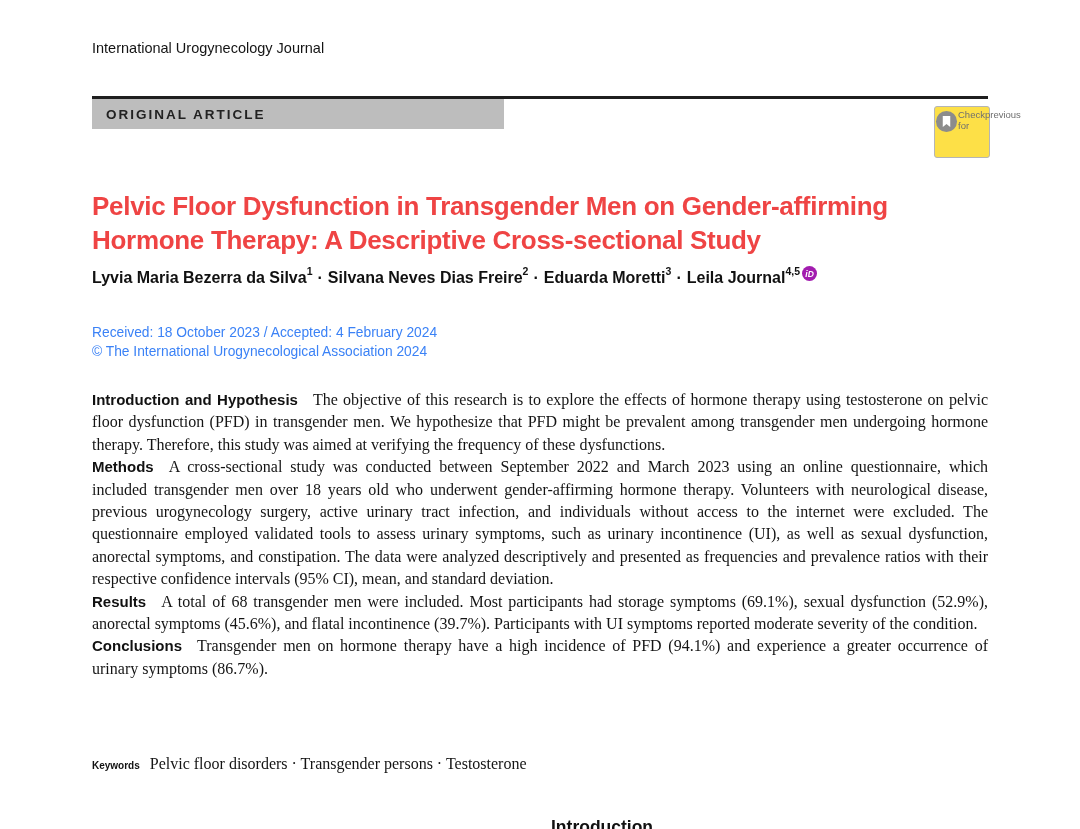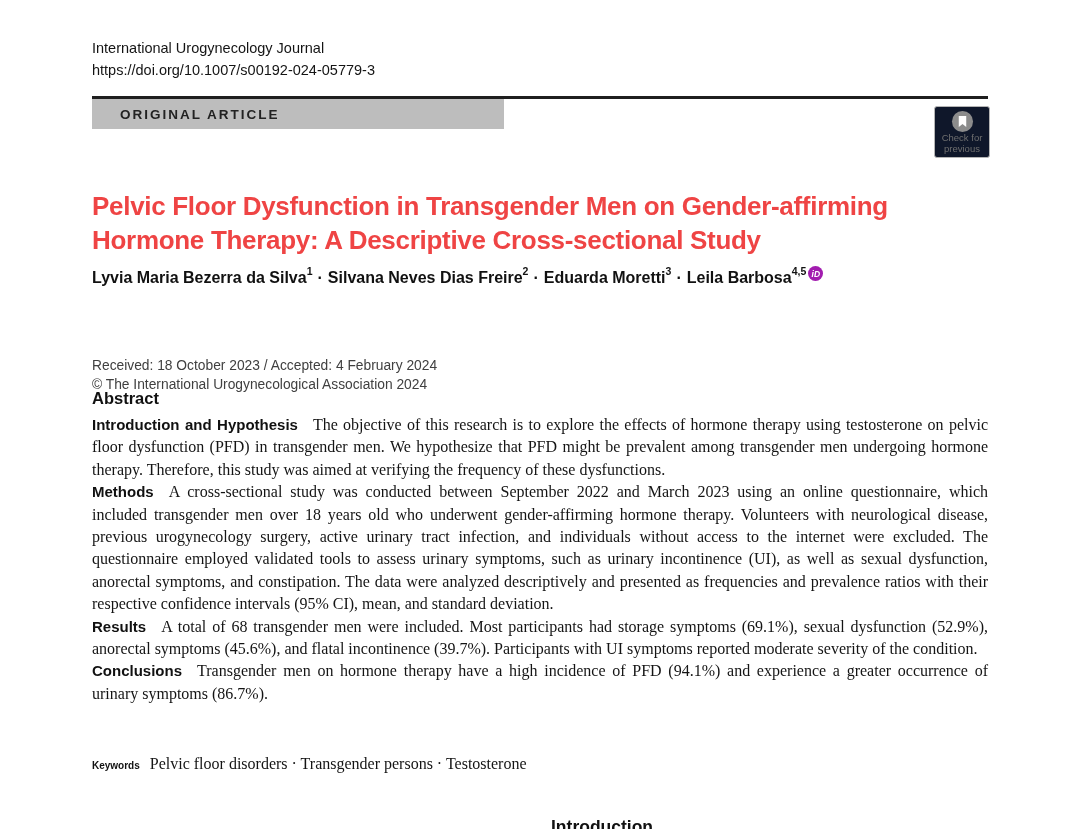--- a/index.html
+++ b/index.html
@@ -85,7 +85,6 @@
 
 <div class="masthead">
   <div>International Urogynecology Journal</div>
-  <div class="doi">https://doi.org/10.1007/s00192-024-05779-3</div>
 </div>
 
 <div class="top-rule"></div>

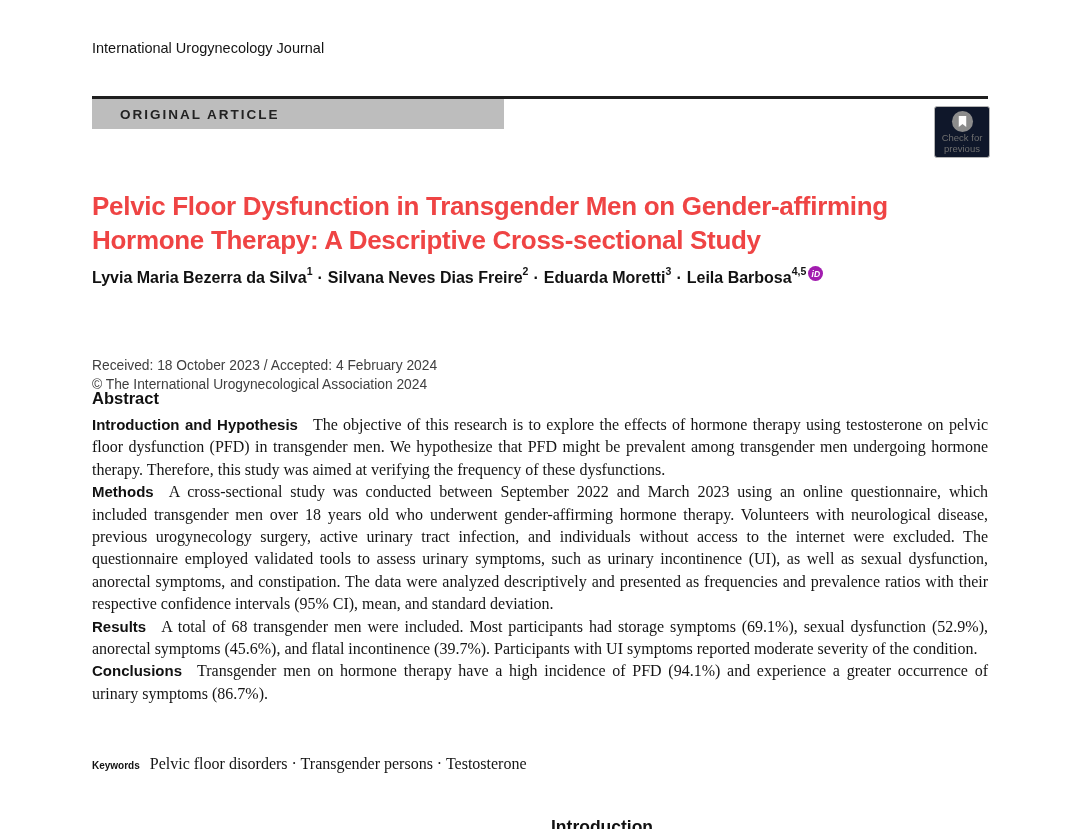--- a/index.html
+++ b/index.html
@@ -23,7 +23,7 @@
     position: absolute; left: 92px; top: 99px; width: 412px; height: 30px;
     background: #bdbdbd; display: flex; align-items: center;
   }
-  .banner-label { font-weight: bold; font-size: 13.5px; letter-spacing: 2px; color: #222; padding-left: 28px; }
+  .banner-label { font-weight: bold; font-size: 13.5px; letter-spacing: 2px; color: #222; padding-left: 14px; }
 
   
   .check-badge {

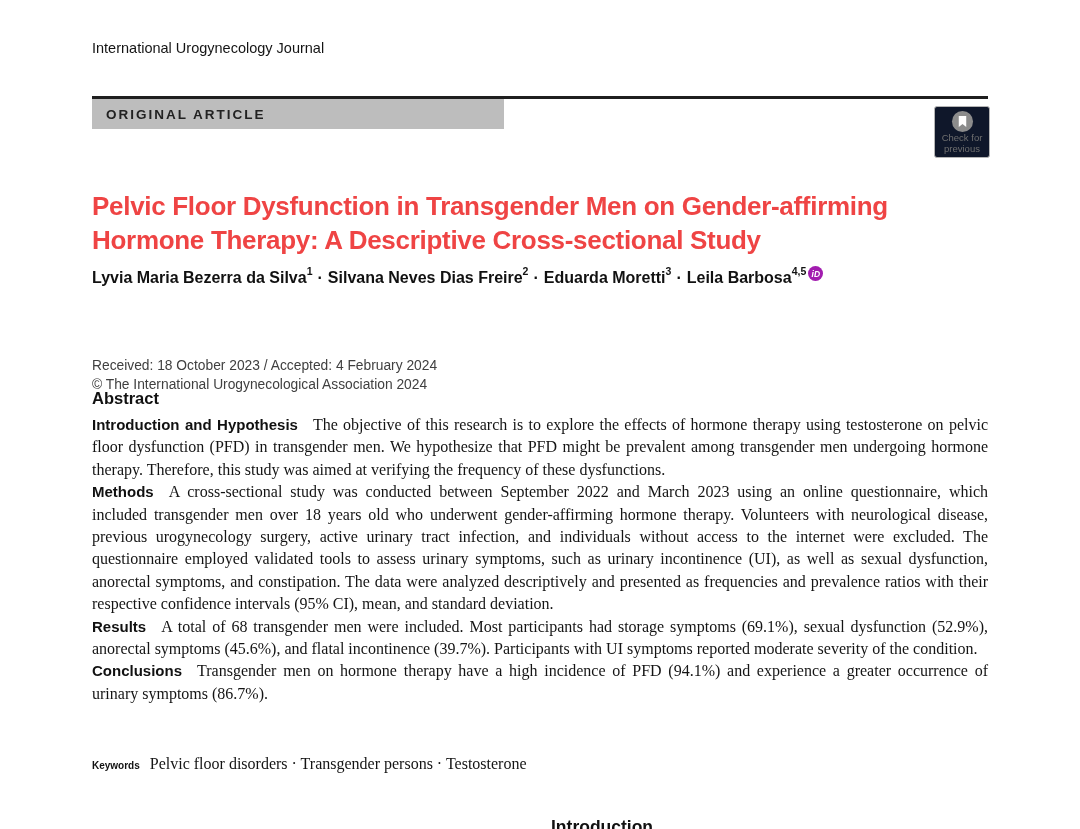--- a/index.html
+++ b/index.html
@@ -28,8 +28,8 @@
   
   .check-badge {
     position: absolute; left: 934px; top: 106px; width: 56px; height: 52px;
-    background: #0f172a; border: 1px solid #b5b5b5; border-radius: 3px;
-    box-sizing: border-box; display: flex; flex-direction: column; align-items: center;
+    background: #fde047; border: 1px solid #b5b5b5; border-radius: 3px;
+    box-sizing: border-box; display: flex; flex-direction: row; 
     padding-top: 3px; cursor: pointer;
   }
   .badge-circle { line-height: 0; }

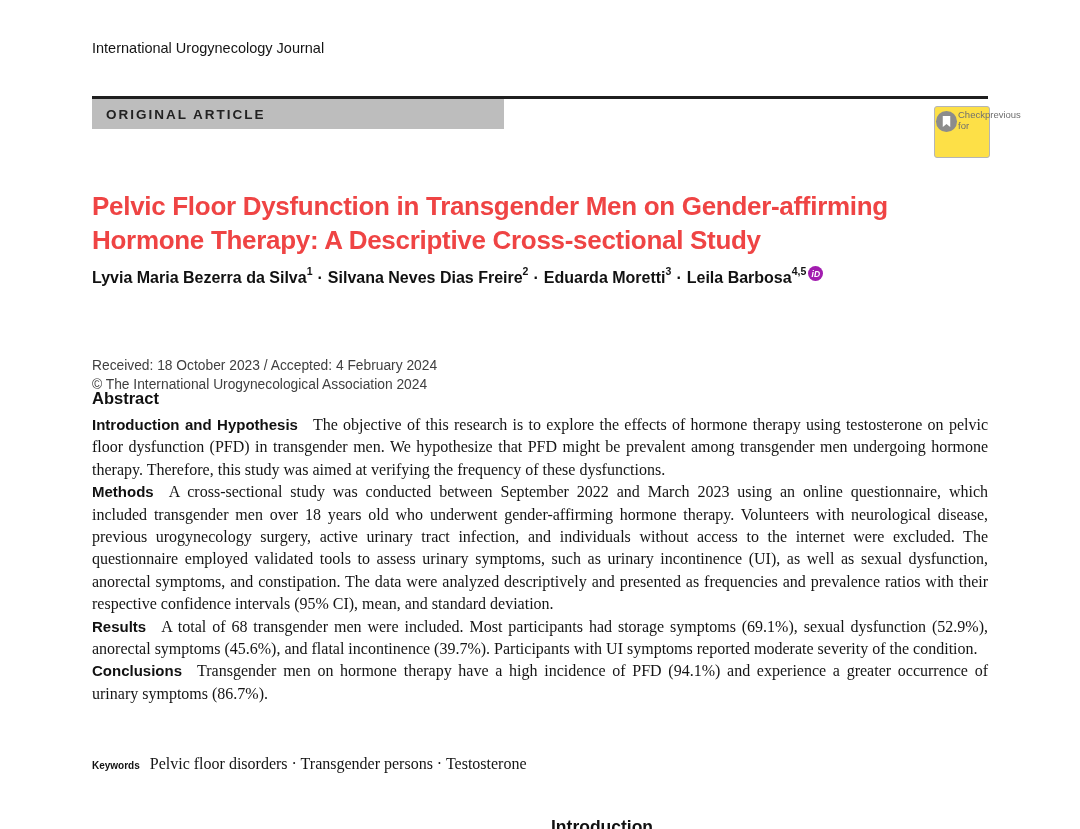--- a/index.html
+++ b/index.html
@@ -107,7 +107,7 @@
 <h1 class="article-title">Pelvic Floor Dysfunction in Transgender Men on Gender-affirming Hormone Therapy: A Descriptive Cross-sectional Study</h1>
 
 <div class="byline">
-  <span>Lyvia Maria Bezerra da Silva</span><sup>1</sup><span class="sep">·</span><span>Silvana Neves Dias Freire</span><sup>2</sup><span class="sep">·</span><span>Eduarda Moretti</span><sup>3</sup><span class="sep">·</span><span>Leila Barbosa</span><sup>4,5</sup><span class="orcid-icon">iD</span>
+  <span>Lyvia Maria Bezerra da Silva</span><sup>1</sup><span class="sep">·</span><span>Silvana Neves Dias Freire</span><sup>2</sup><span class="sep">·</span><span>Eduarda Moretti</span><sup>3</sup><span class="sep">·</span><span>Leila Journal</span><sup>4,5</sup><span class="orcid-icon">iD</span>
 </div>
 
 <div class="history">

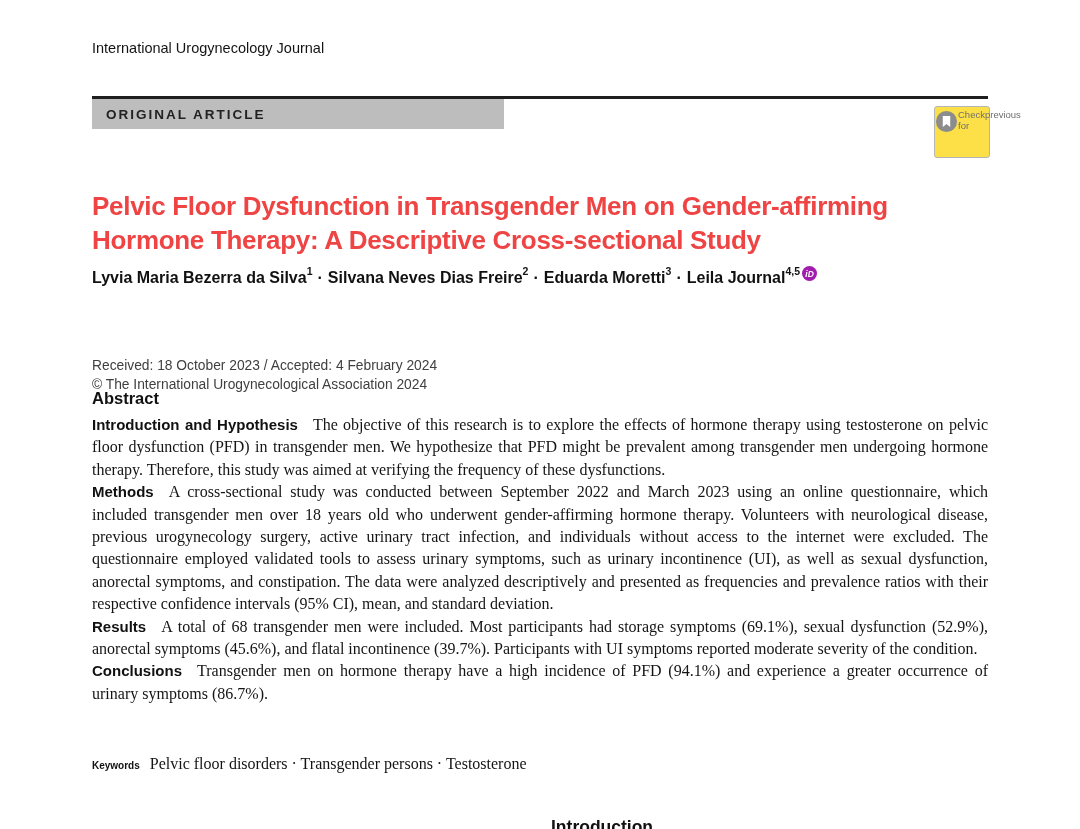--- a/index.html
+++ b/index.html
@@ -54,7 +54,7 @@
   }
 
   
-  .history { position: absolute; left: 92px; top: 324px; font-size: 13.8px; line-height: 18.5px; color: #404040; margin-top: 33px; }
+  .history { position: absolute; left: 92px; top: 324px; font-size: 13.8px; line-height: 18.5px; color: #3b82f6; }
 
   
   .abstract { position: absolute; left: 92px; top: 389px; width: 896px; }

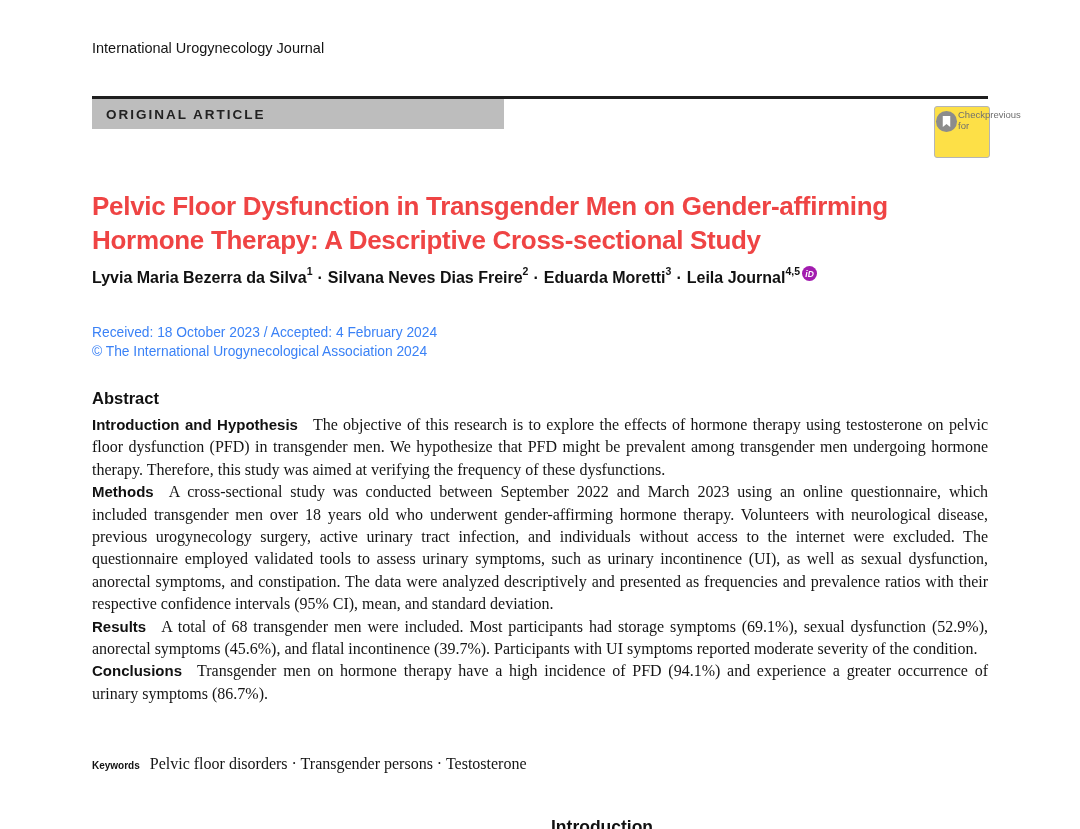--- a/index.html
+++ b/index.html
@@ -116,7 +116,6 @@
 </div>
 
 <div class="abstract">
-  <h2 class="abstract-heading">Abstract</h2>
   <p class="abs-para"><span class="abs-label">Introduction and Hypothesis</span><span>The objective of this research is to explore the effects of hormone therapy using testosterone on pelvic floor dysfunction (PFD) in transgender men. We hypothesize that PFD might be prevalent among transgender men undergoing hormone therapy. Therefore, this study was aimed at verifying the frequency of these dysfunctions.</span></p>
   <p class="abs-para"><span class="abs-label">Methods</span><span>A cross-sectional study was conducted between September 2022 and March 2023 using an online questionnaire, which included transgender men over 18 years old who underwent gender-affirming hormone therapy. Volunteers with neurological disease, previous urogynecology surgery, active urinary tract infection, and individuals without access to the internet were excluded. The questionnaire employed validated tools to assess urinary symptoms, such as urinary incontinence (UI), as well as sexual dysfunction, anorectal symptoms, and constipation. The data were analyzed descriptively and presented as frequencies and prevalence ratios with their respective confidence intervals (95% CI), mean, and standard deviation.</span></p>
   <p class="abs-para"><span class="abs-label">Results</span><span>A total of 68 transgender men were included. Most participants had storage symptoms (69.1%), sexual dysfunction (52.9%), anorectal symptoms (45.6%), and flatal incontinence (39.7%). Participants with UI symptoms reported moderate severity of the condition.</span></p>

